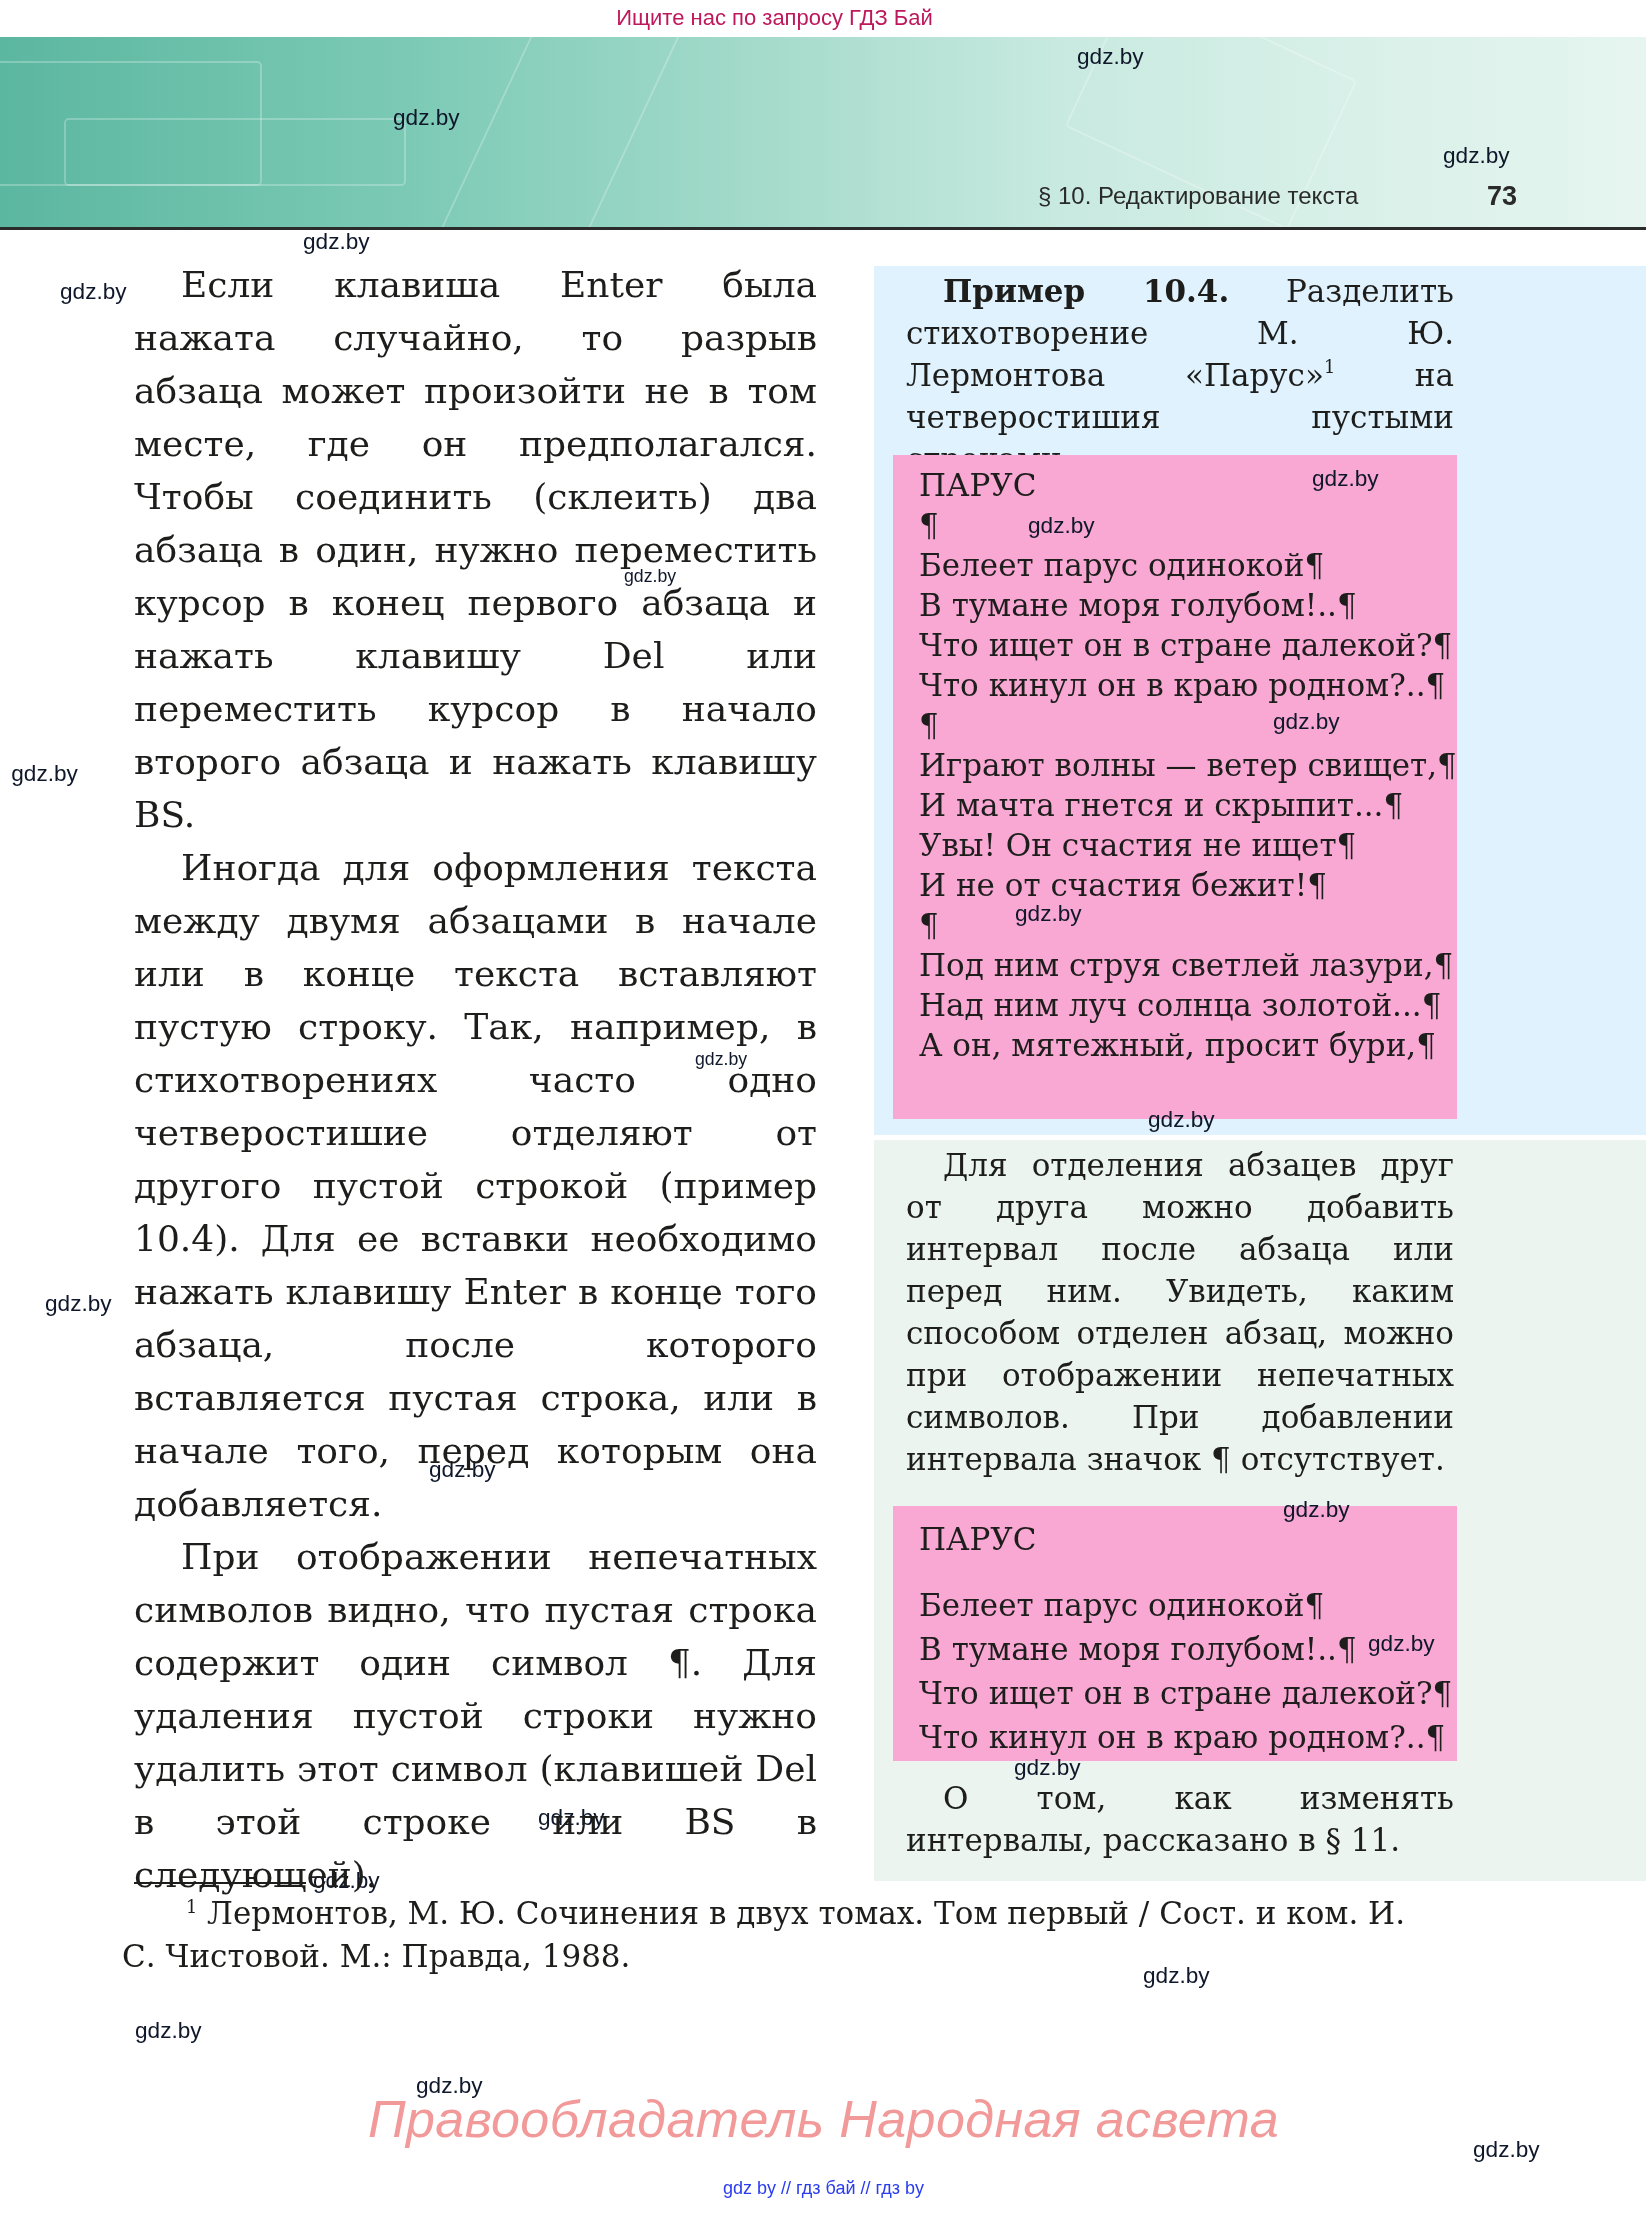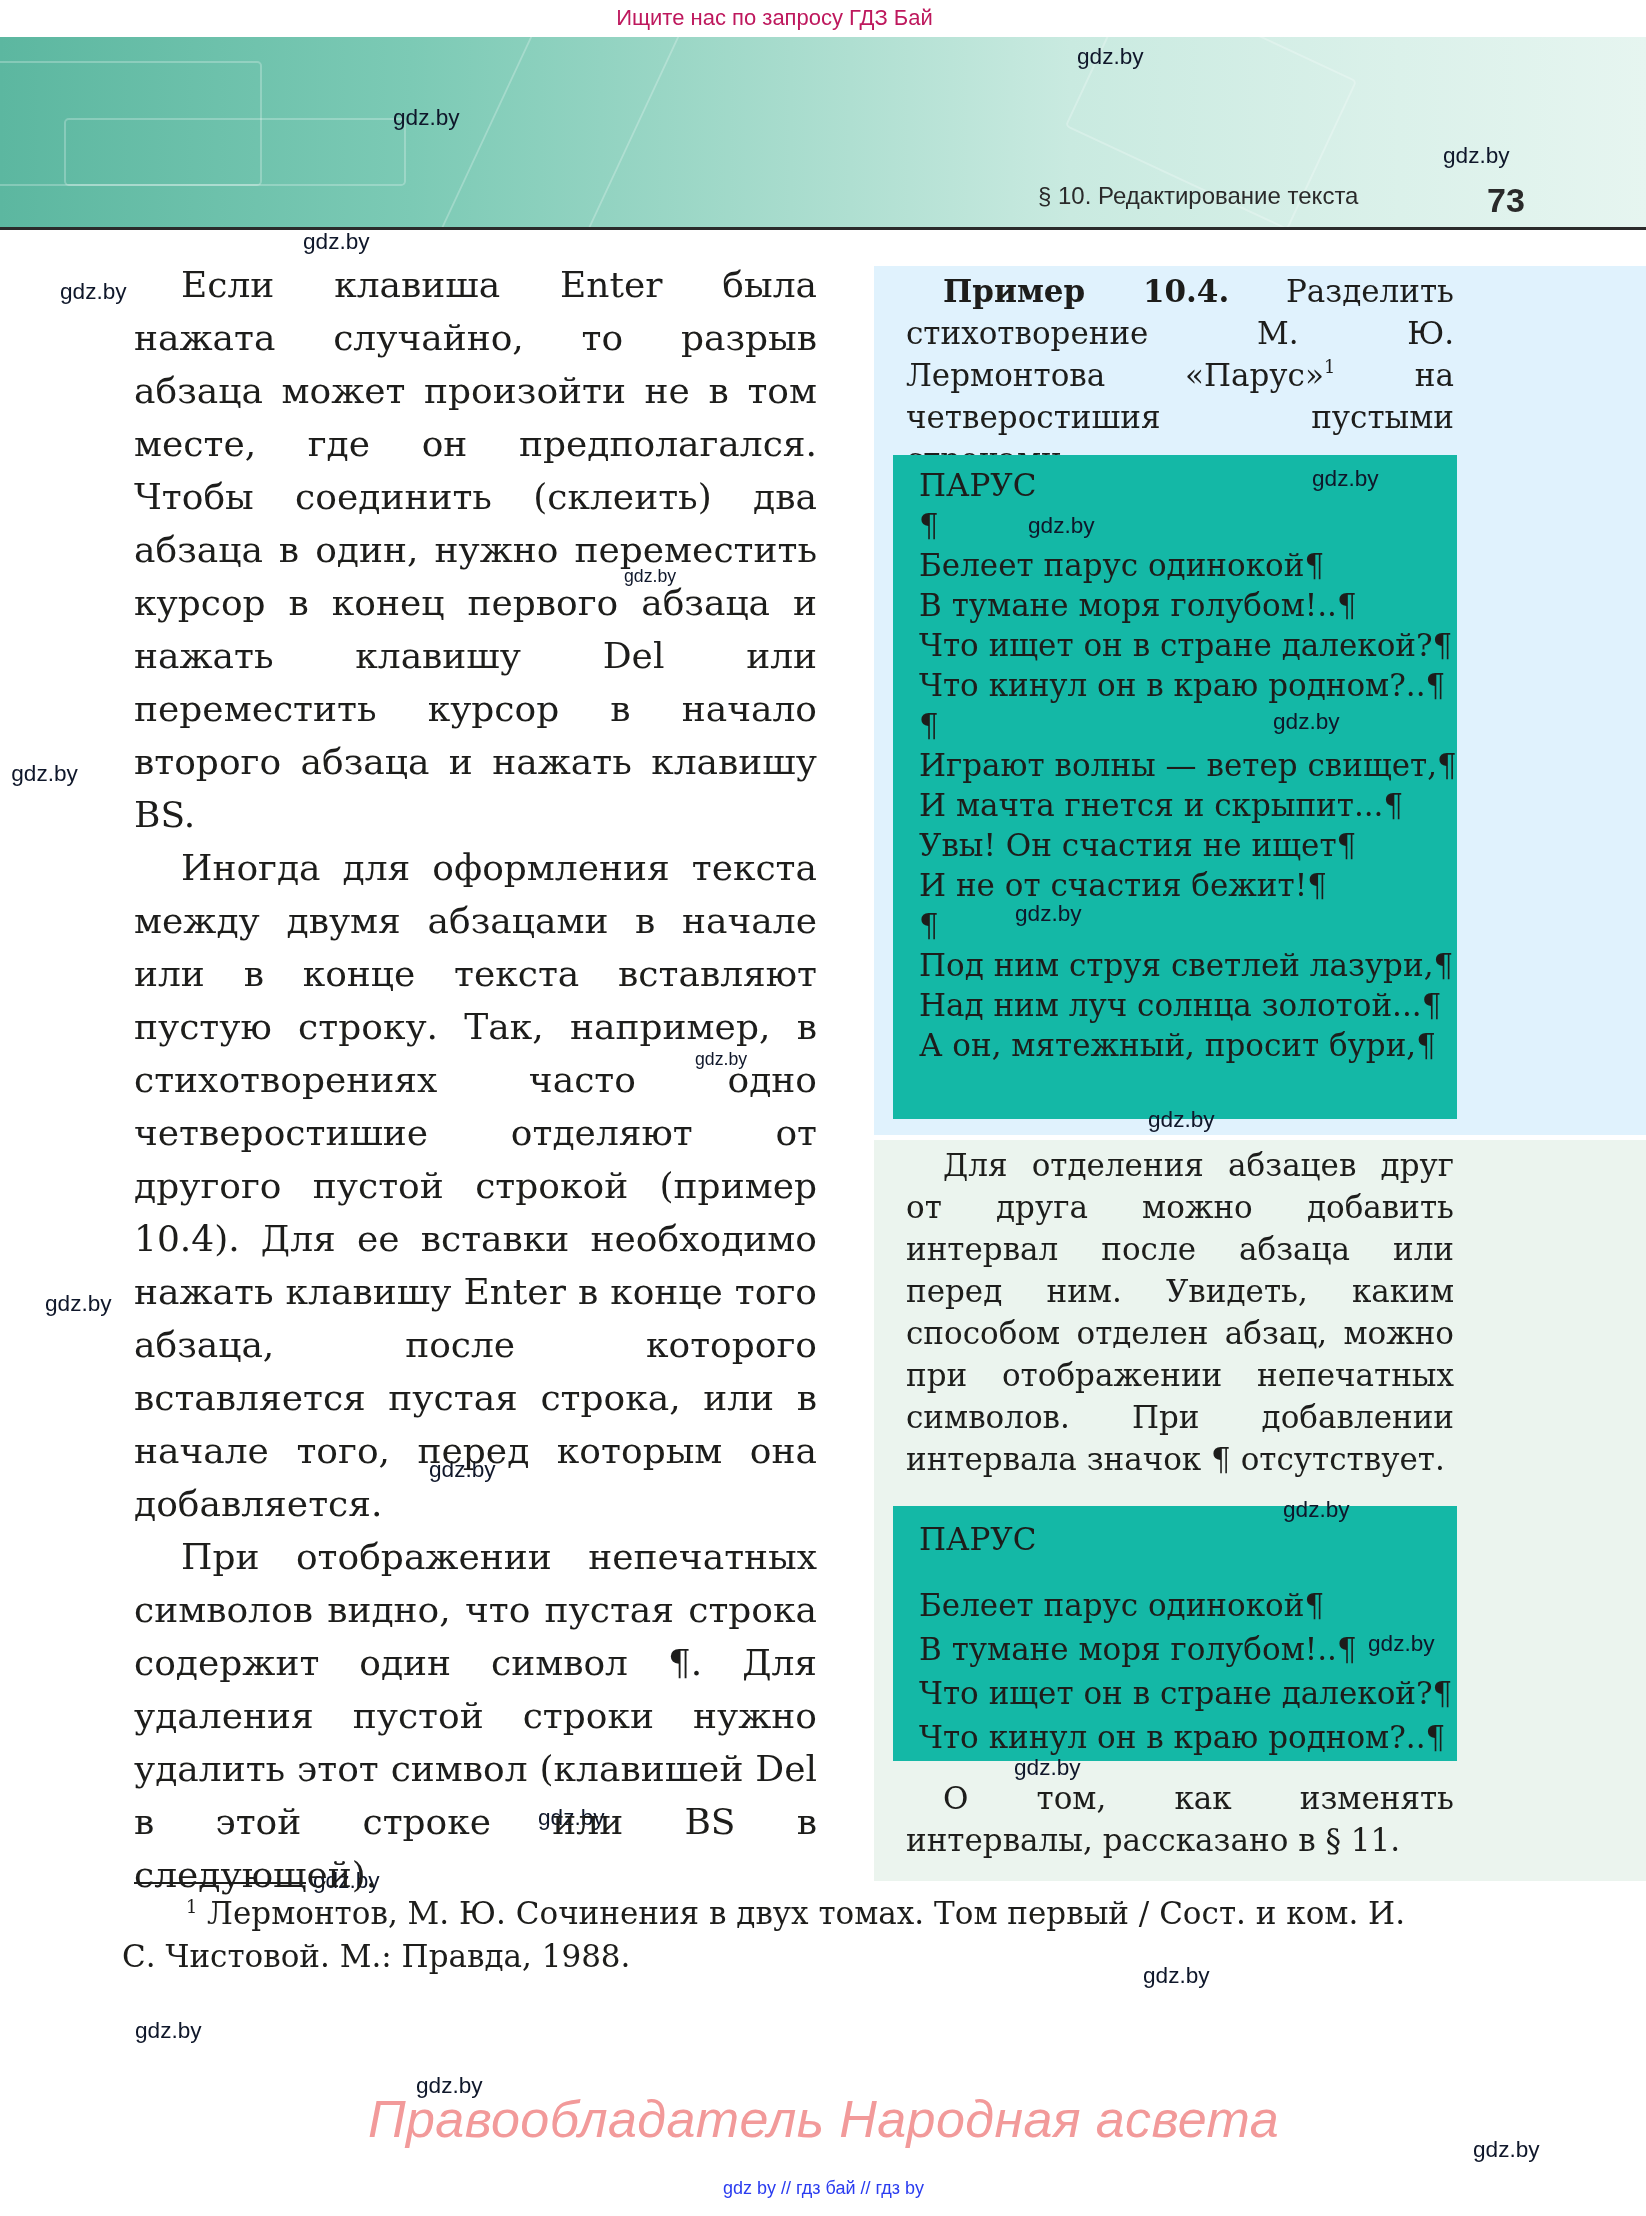--- a/index.html
+++ b/index.html
@@ -13,7 +13,7 @@
   .header .trace { position: absolute; border: 2.4px solid rgba(255,255,255,0.25); border-radius: 4.8px; }
   .header-rule { left: 0; top: 227px; width: 1647px; height: 3.2px; background: #2b2b2b; }
   .section-title { left: 1038px; top: 182px; font-family: "Liberation Sans", sans-serif; font-size: 24px; color: #2a2a2a; white-space: nowrap; }
-  .page-number { left: 1487px; top: 181px; font-family: "Liberation Sans", sans-serif; font-size: 34px; font-weight: bold; color: #2a2a2a; }
+  .page-number { left: 1487px; top: 181px; font-family: "Liberation Sans", sans-serif; font-size: 27px; font-weight: bold; color: #2a2a2a; }
 
   .wm { font-family: "Liberation Sans", sans-serif; font-size: 22.6px; color: #0f172a; white-space: nowrap; }
   .wm.small { font-size: 17.7px; }

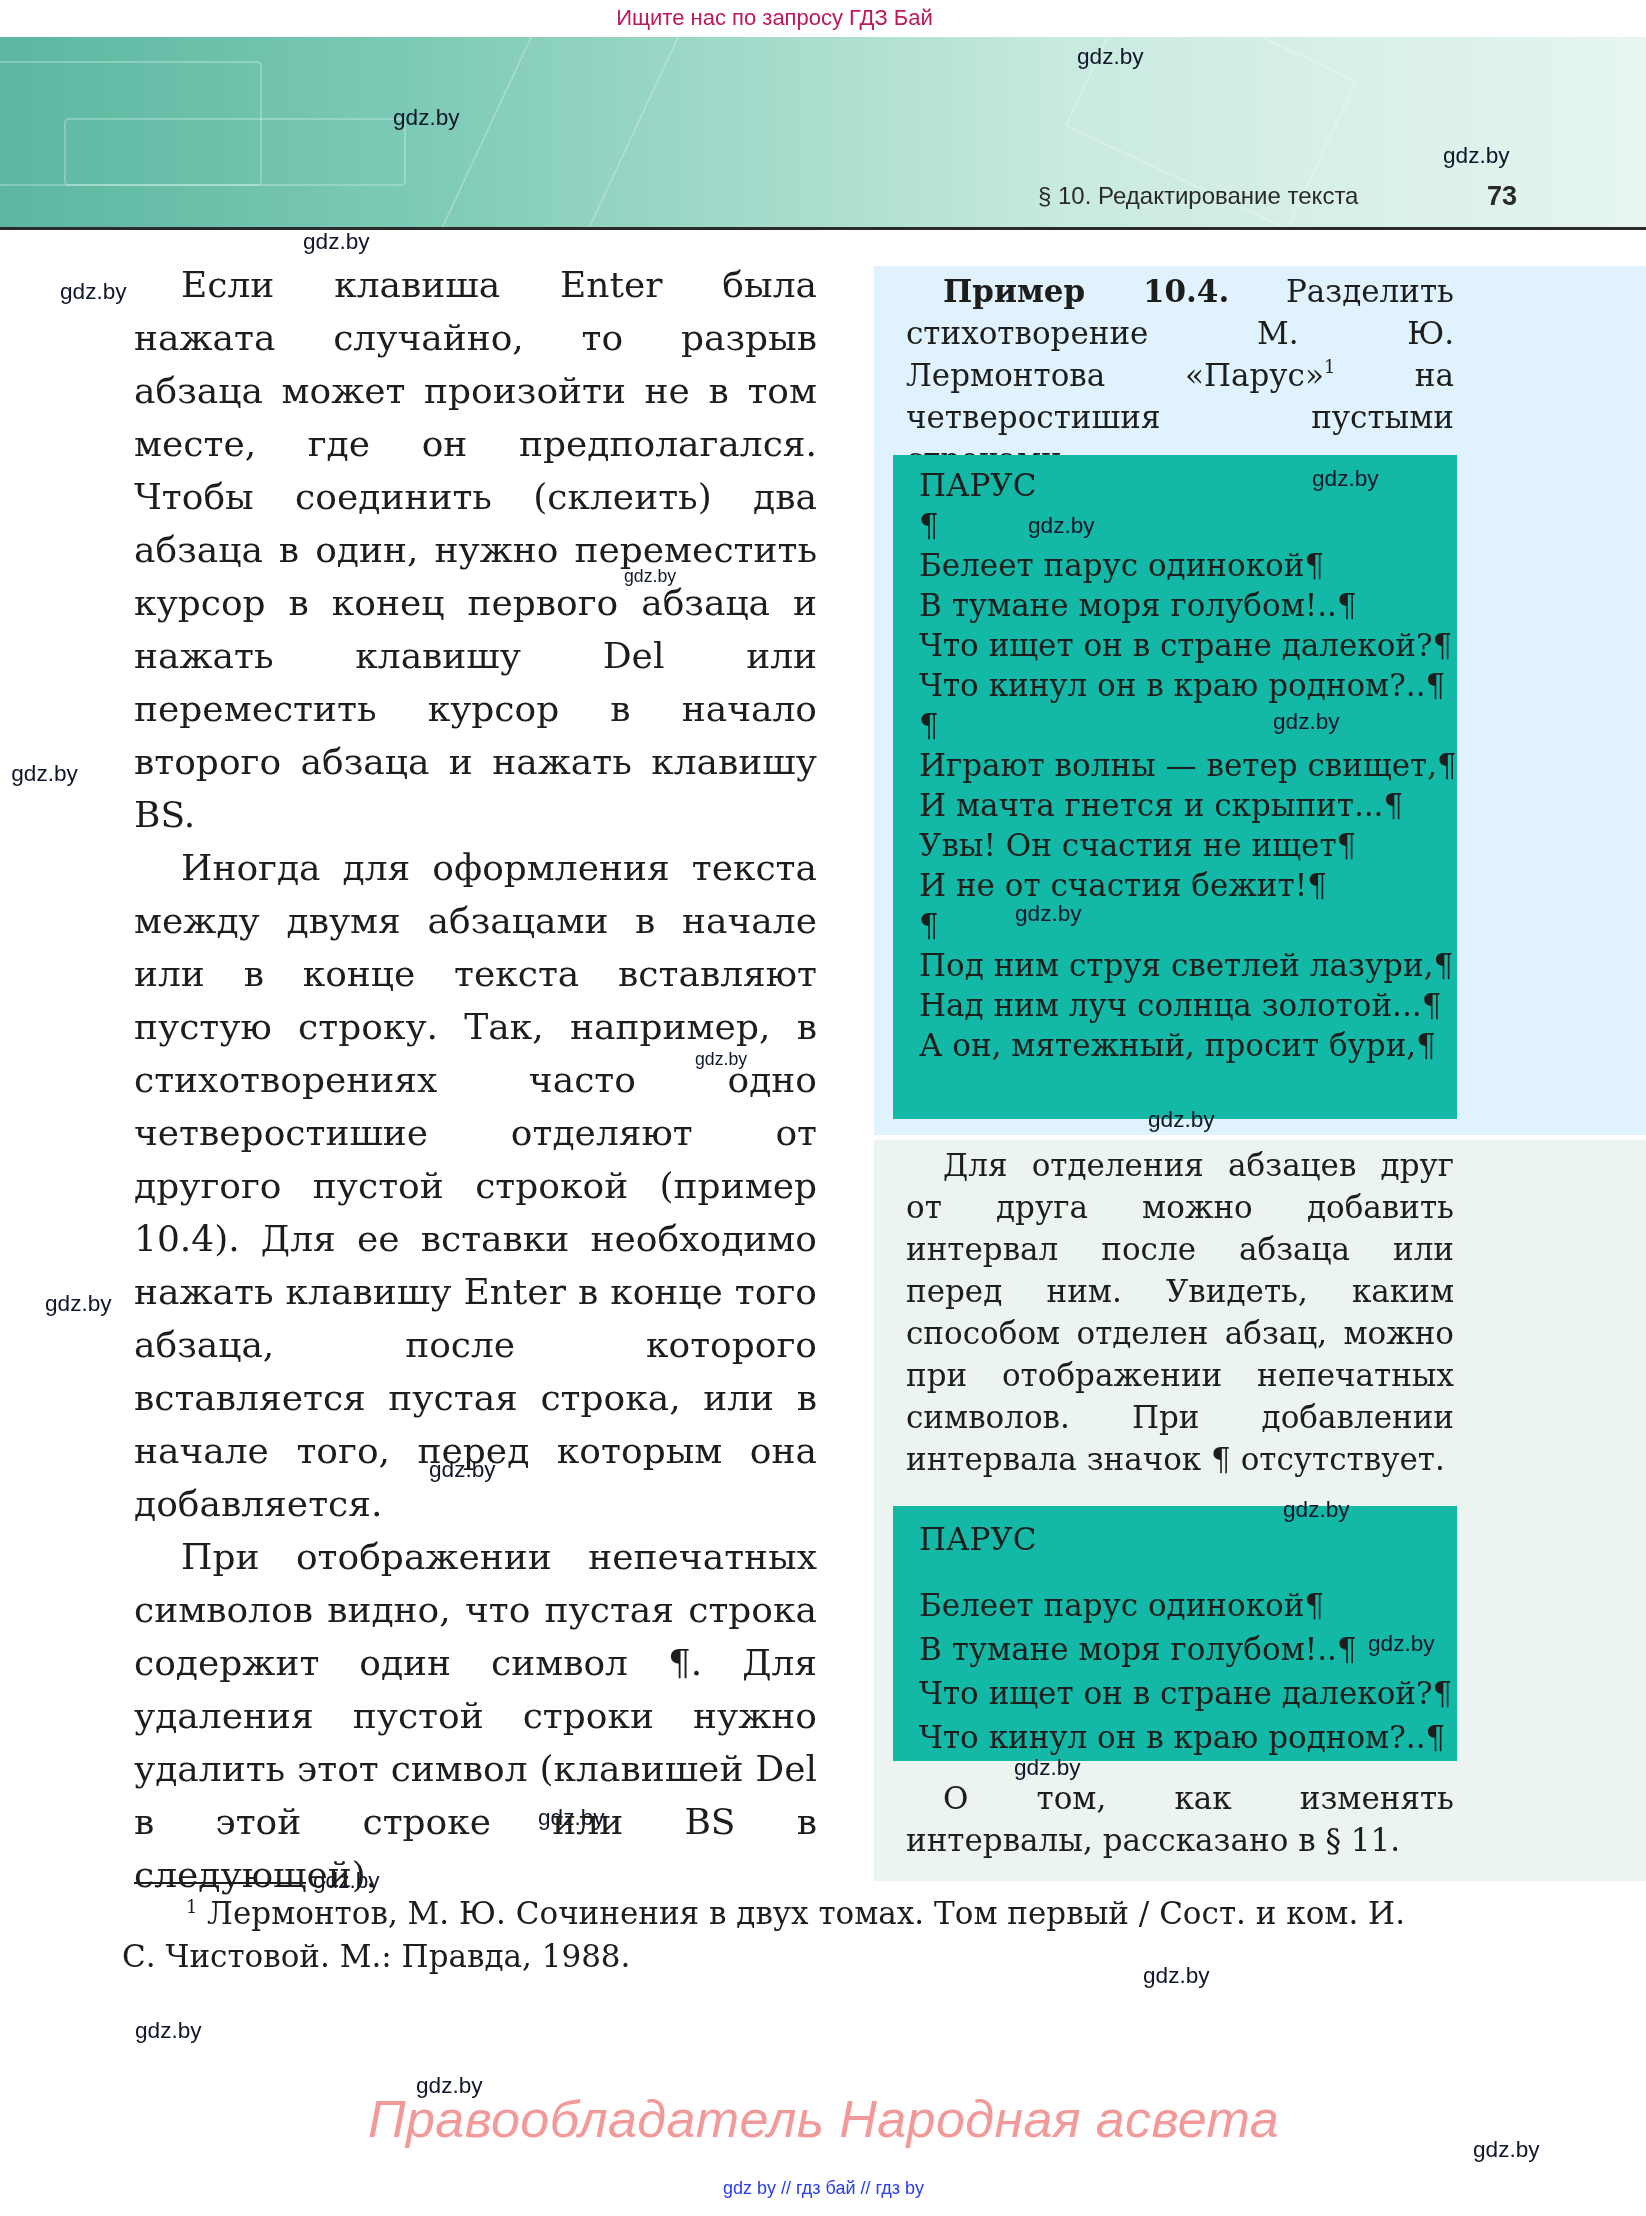--- a/index.html
+++ b/index.html
@@ -27,7 +27,7 @@
   .example-intro b { font-weight: bold; }
   .example-intro sup { font-size: 17.7px; vertical-align: 13px; line-height: 0; }
 
-  .poem-box { background: #14b8a6; }
+  .poem-box { background: #f9a8d4; }
   .poem-box-1 { left: 893px; top: 455px; width: 564px; height: 664px; }
   .poem-lines { position: absolute; left: 26px; font-size: 31px; line-height: 40px; white-space: nowrap; }
   .poem-box-1 .poem-lines { top: 9.7px; }

